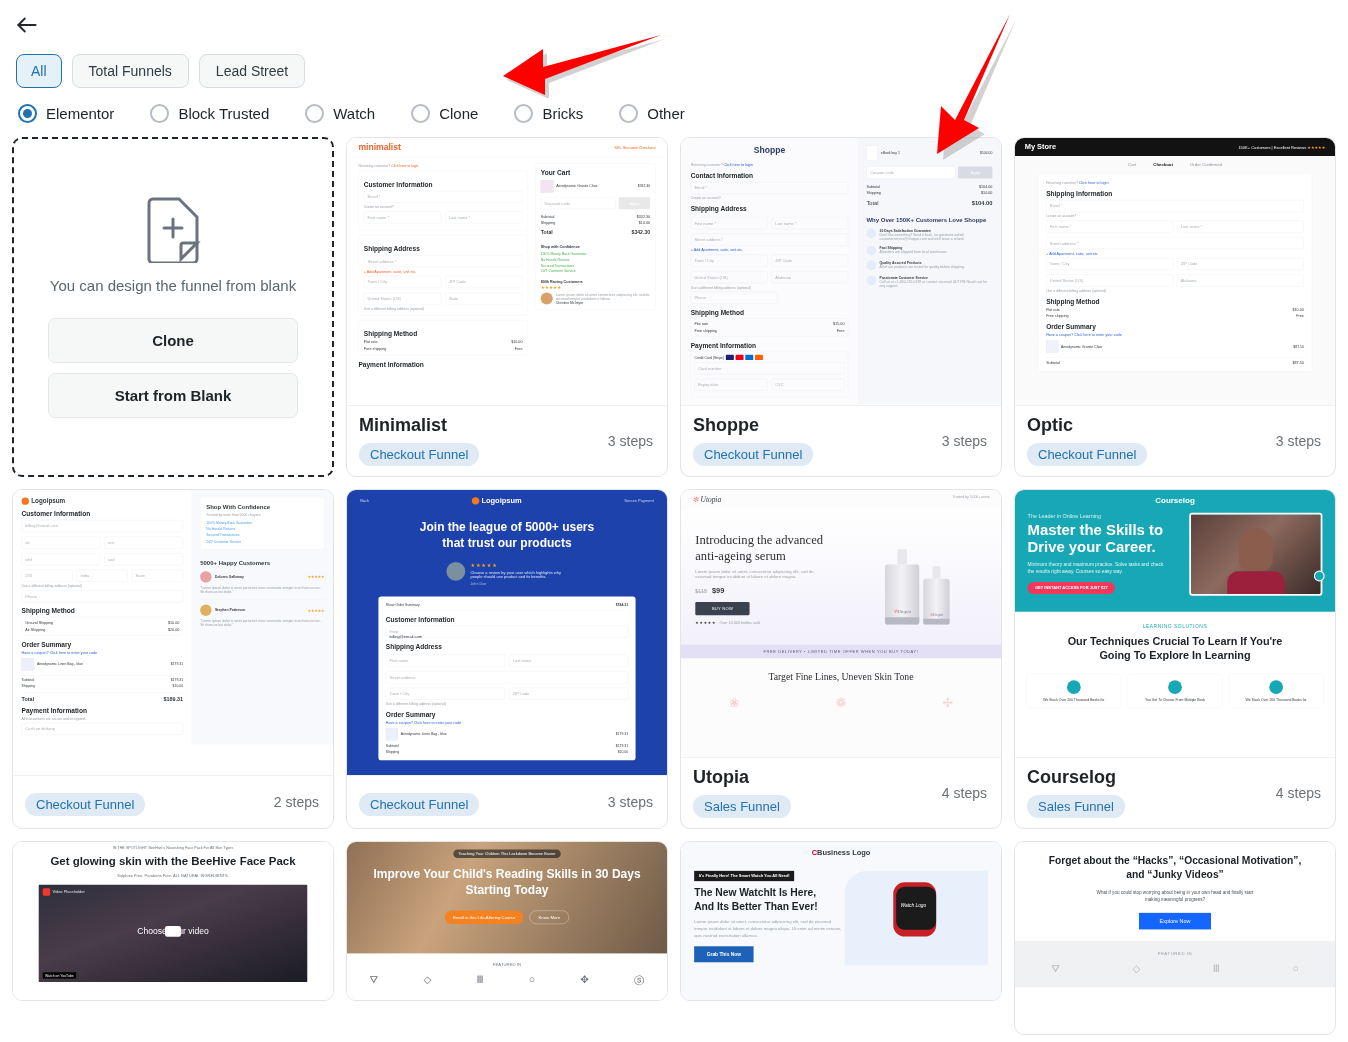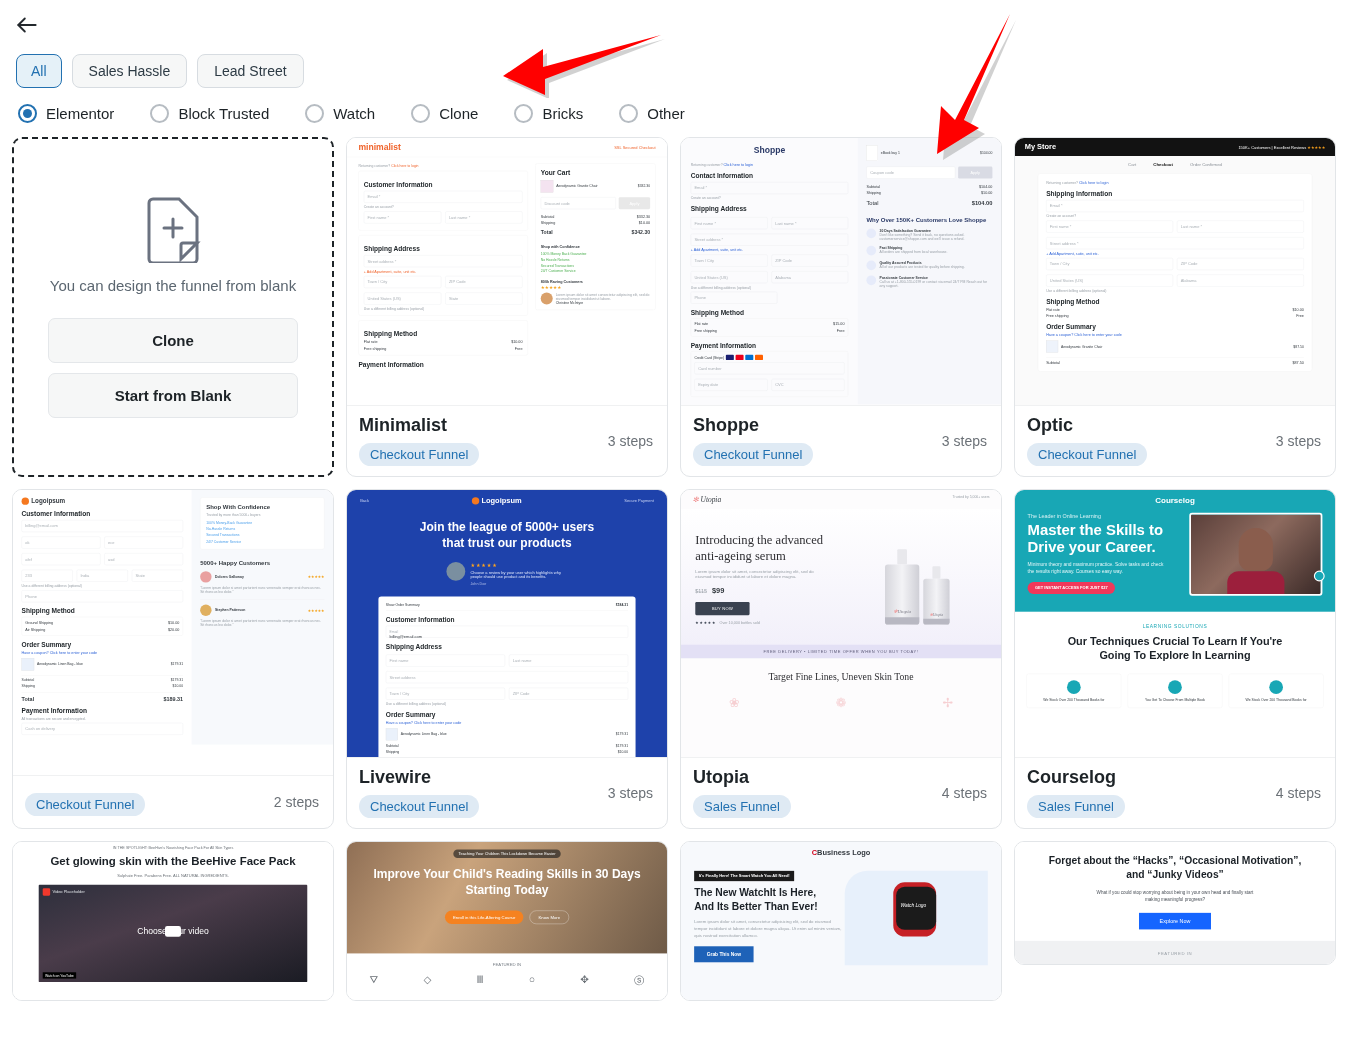--- a/index.html
+++ b/index.html
@@ -131,7 +131,7 @@
 
   <div class="pill-row">
     <div class="pill active">All</div>
-    <div class="pill">Sales Hassle</div>
+    <div class="pill">Total Funnels</div>
     <div class="pill">Lead Street</div>
   </div>
 

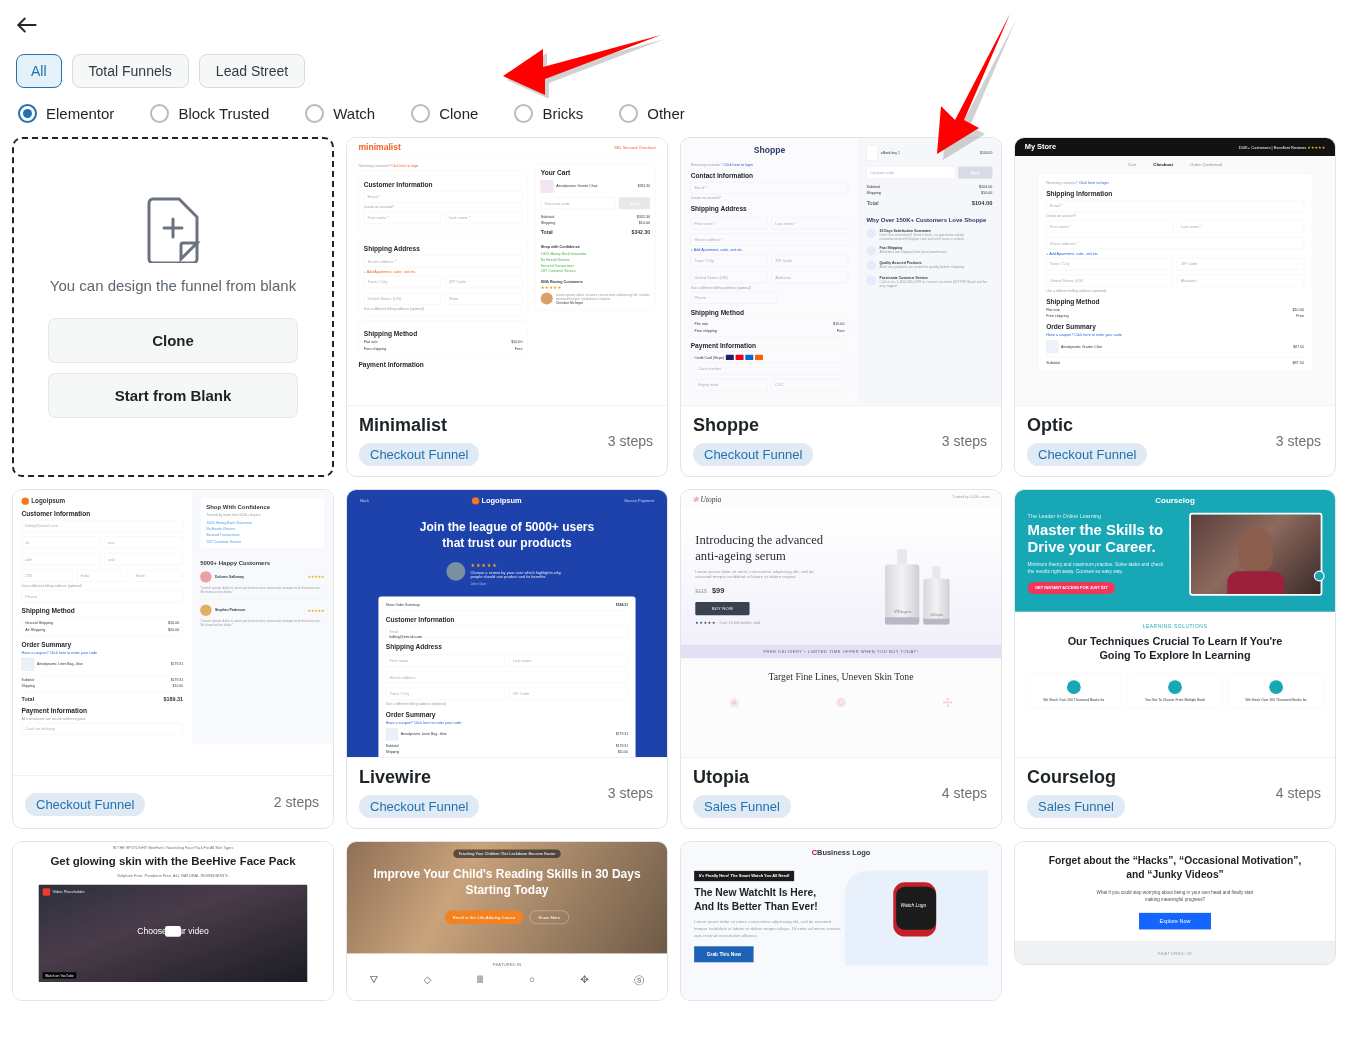--- a/index.html
+++ b/index.html
@@ -617,7 +617,6 @@
           </div>
         </div>
       <div class="meta">
-        <div class="tname">Livewire</div>
         <div class="badge">Checkout Funnel</div>
         <div class="steps">3 steps</div>
       </div>

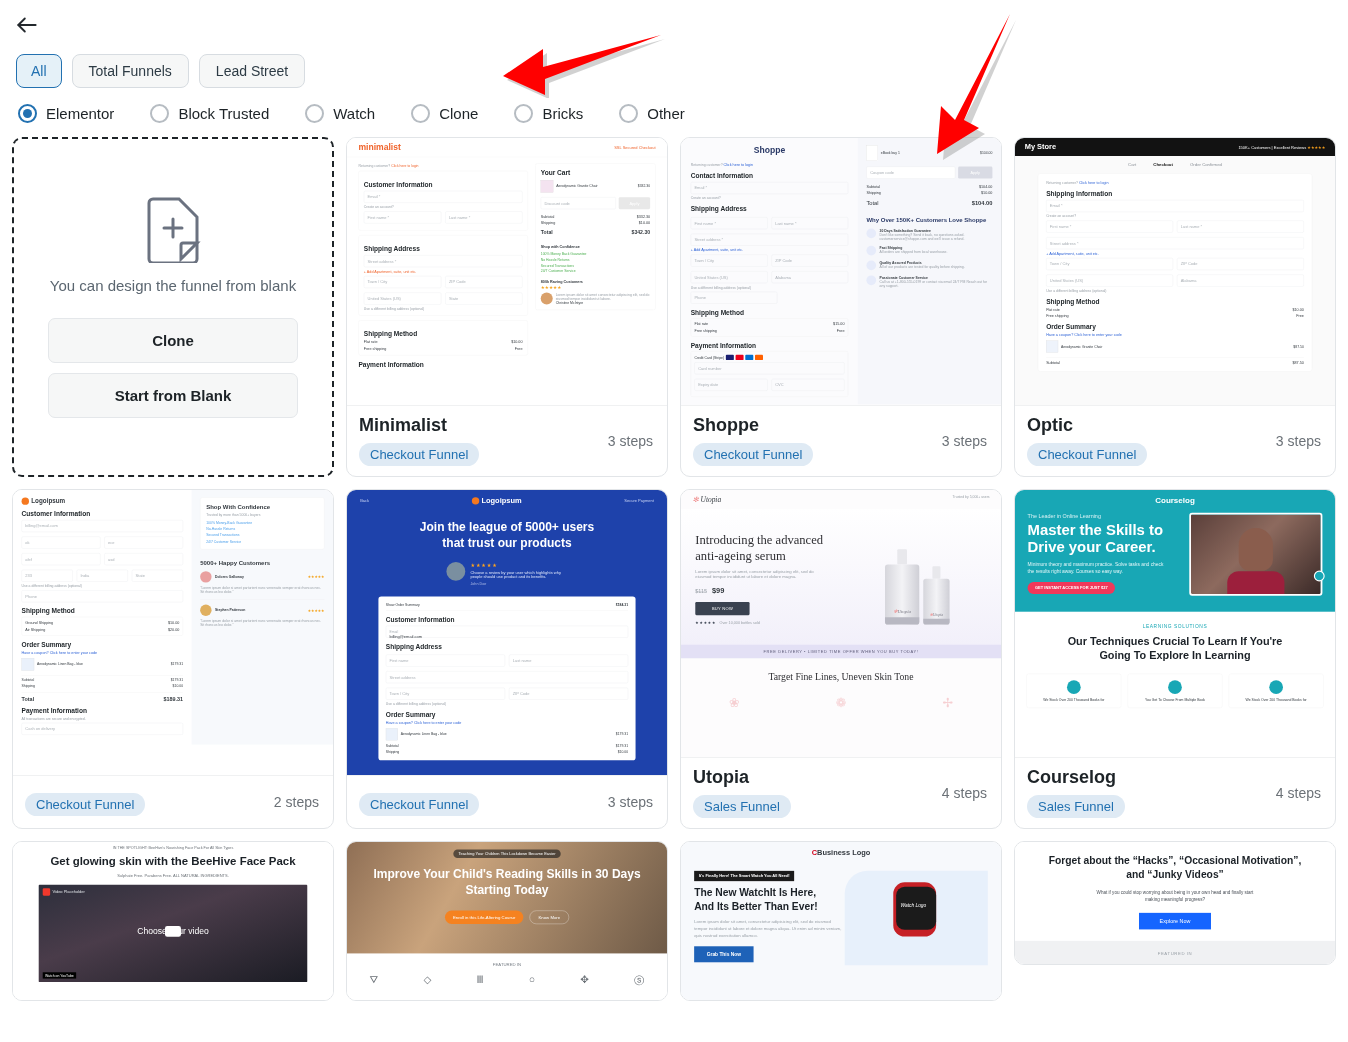--- a/index.html
+++ b/index.html
@@ -812,7 +812,7 @@
         </div>
     </div>
 
-    <div class="tcard" style="height:124px;">
+    <div class="tcard" style="height:194px;">
       <div class="thumb" style="height:160px;">
           <div class="inner">
             <div class="mp">

